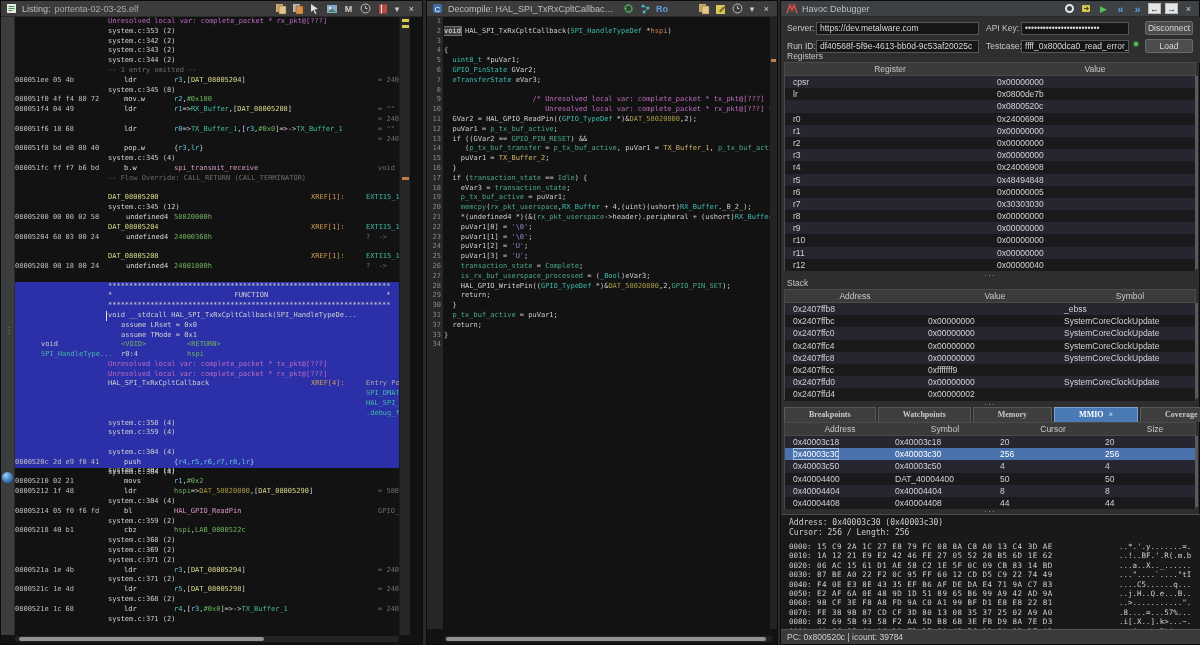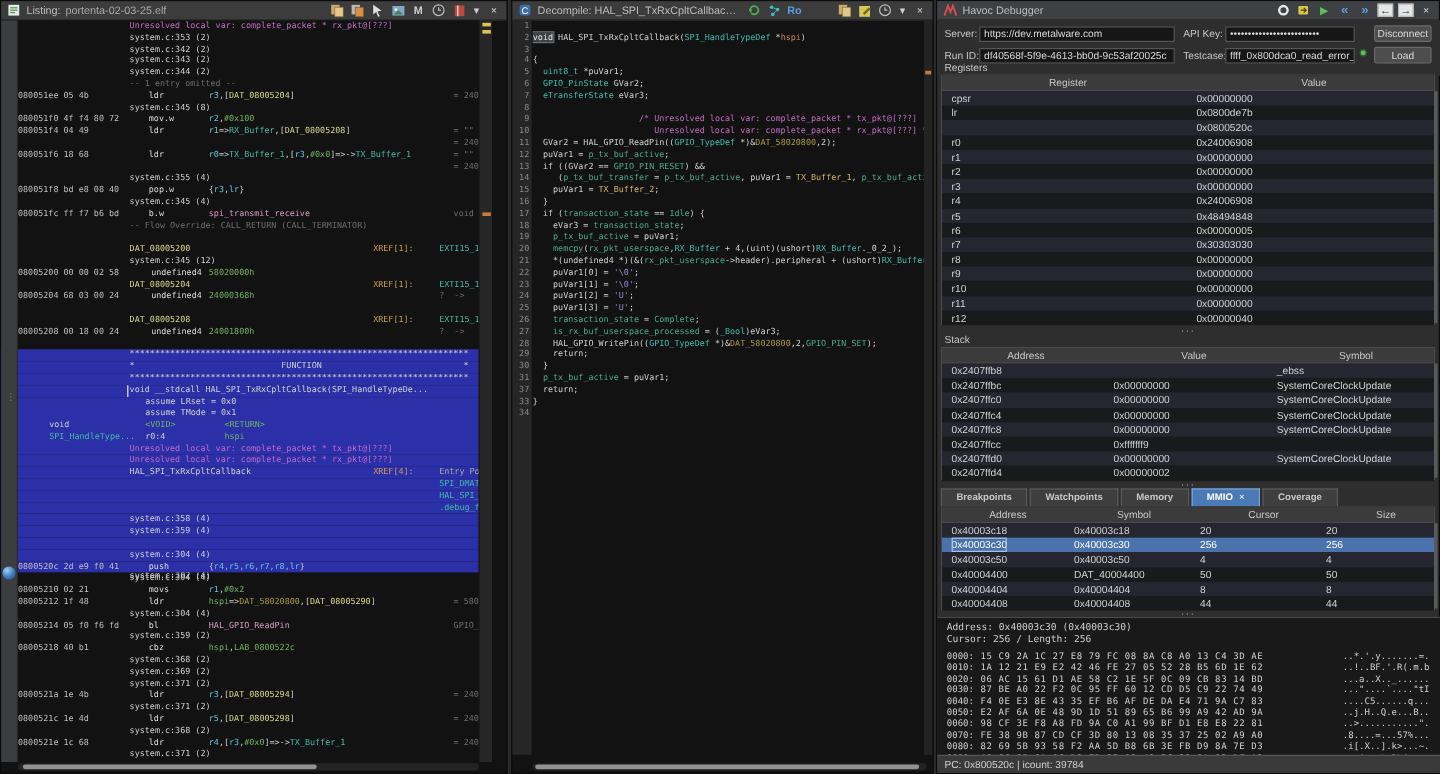--- a/index.html
+++ b/index.html
@@ -166,7 +166,6 @@
           <div class="lrow"><span class="abs" style="left: 377px;"><span class="c-dim">= 2400</span></span></div>
           <div class="lrow"><span class="abs" style="left: 14px;"><span class="c-adr">080051f6 18 68</span></span><span class="abs" style="left: 123px;"><span class="c-mn">ldr</span></span><span class="abs" style="left: 173px;"><span class="c-reg">r0</span><span class="c-pln">=&gt;</span><span class="c-sym">TX_Buffer_1</span><span class="c-pln">,[</span><span class="c-reg">r3</span><span class="c-pln">,</span><span class="c-num">#0x0</span><span class="c-pln">]=&gt;-&gt;</span><span class="c-sym">TX_Buffer_1</span></span><span class="abs" style="left: 377px;"><span class="c-dim">= ""</span></span></div>
           <div class="lrow"><span class="abs" style="left: 377px;"><span class="c-dim">= 2400</span></span></div>
-          <div class="lrow"><span class="abs" style="left: 107px;"><span class="c-pln">system.c:355 (4)</span></span></div>
           <div class="lrow"><span class="abs" style="left: 14px;"><span class="c-adr">080051f8 bd e8 08 40</span></span><span class="abs" style="left: 123px;"><span class="c-mn">pop.w</span></span><span class="abs" style="left: 173px;"><span class="c-pln">{</span><span class="c-reg">r3</span><span class="c-pln">,</span><span class="c-reg">lr</span><span class="c-pln">}</span></span></div>
           <div class="lrow"><span class="abs" style="left: 107px;"><span class="c-pln">system.c:345 (4)</span></span></div>
           <div class="lrow"><span class="abs" style="left: 14px;"><span class="c-adr">080051fc ff f7 b6 bd</span></span><span class="abs" style="left: 123px;"><span class="c-mn">b.w</span></span><span class="abs" style="left: 173px;"><span class="c-fn">spi_transmit_receive</span></span><span class="abs" style="left: 377px;"><span class="c-dim">void s</span></span></div>

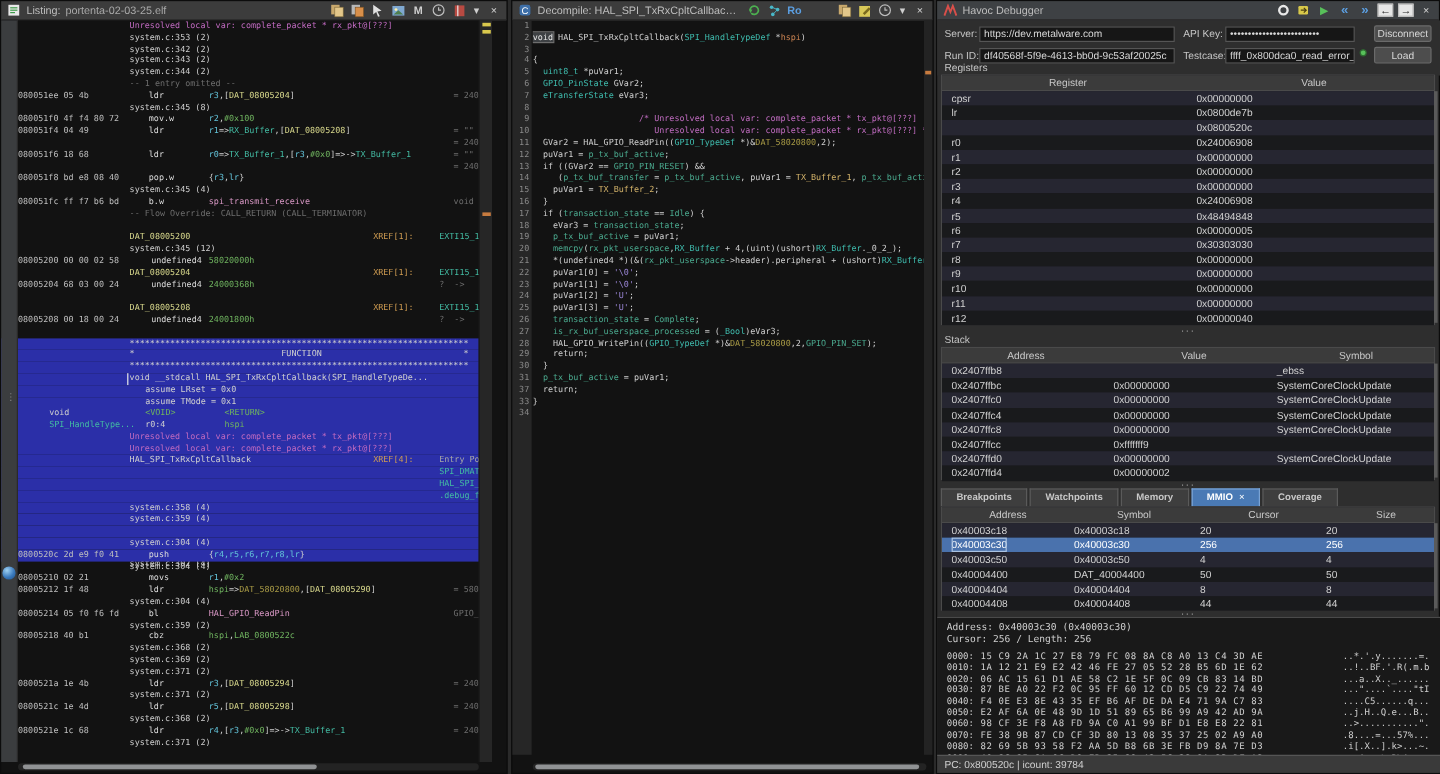--- a/index.html
+++ b/index.html
@@ -77,7 +77,7 @@
   .grip { position:absolute; width:100%; text-align:center; color:#9a9a9a; font-size:9px; line-height:5px; letter-spacing:1px; }
   #tabbar { position:absolute; left:3px; top:406px; height:15px; display:flex; gap:2px; }
   .tab { background:#3e3e3e; border:1px solid #5a5a5a; border-bottom:none; color:#c8c8c8;
-    font-size:8px; font-weight:bold; line-height:14px; padding:0 12px; white-space:nowrap; }
+    font-size:8px; font-weight:bold; line-height:14px; padding:0 24px; white-space:nowrap;font-family:Liberation Serif, serif; }
   .tab.active { background:#4a7ab5; color:#fff; border-color:#7aa3d4; }
   .tab .tclose { margin-left:5px; font-weight:normal; }
   #hex-view { position:absolute; left:0; top:513px; width:420px; height:117px; background:#191919;

